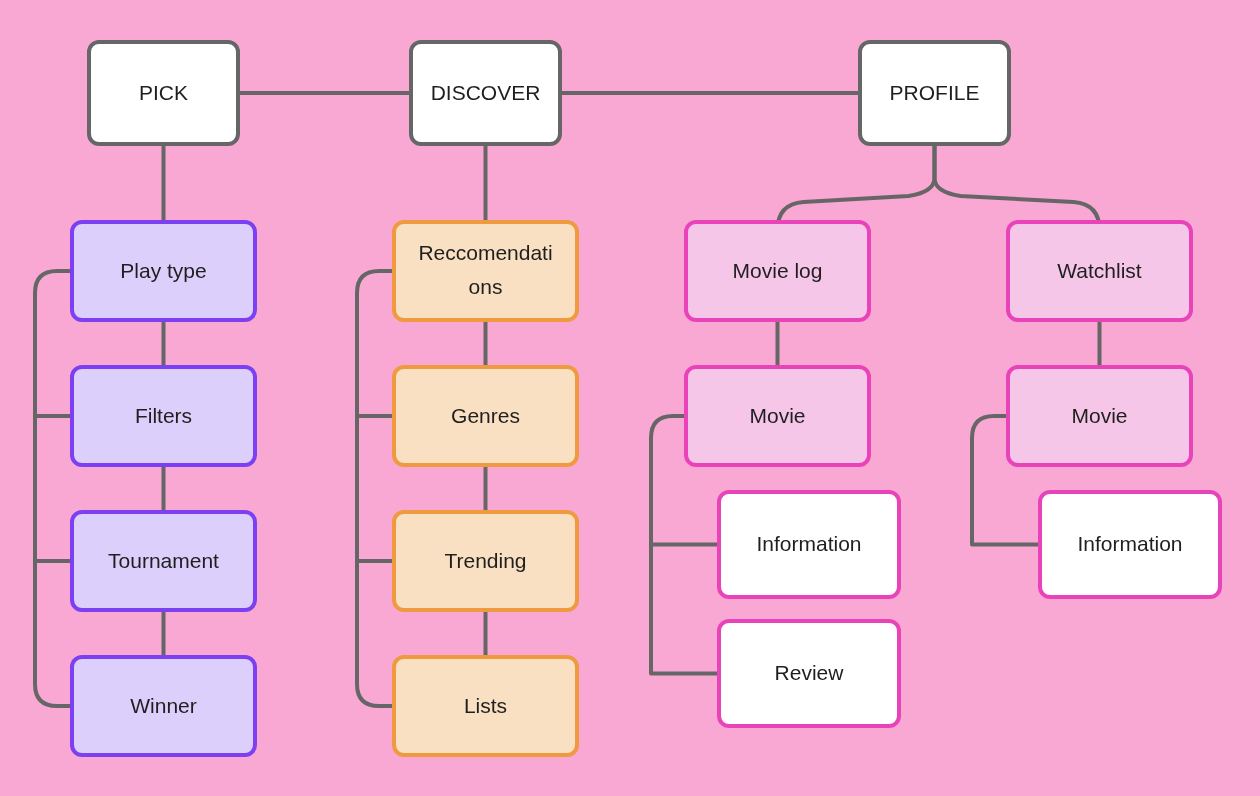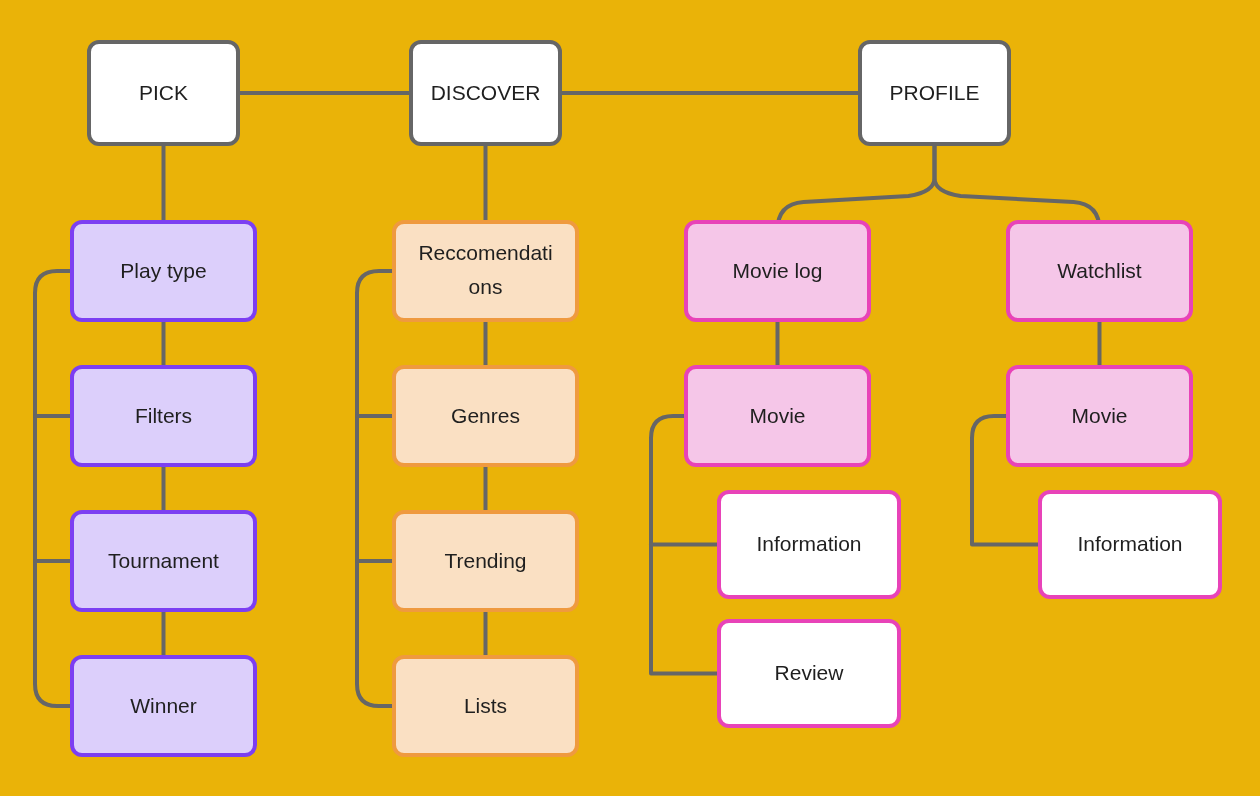--- a/index.html
+++ b/index.html
@@ -18,7 +18,7 @@
     position: relative;
     width: 1260px;
     height: 796px;
-    background: #eab308;
+    background: #f9a8d4;
   }
   svg.diagram {
     position: absolute;

